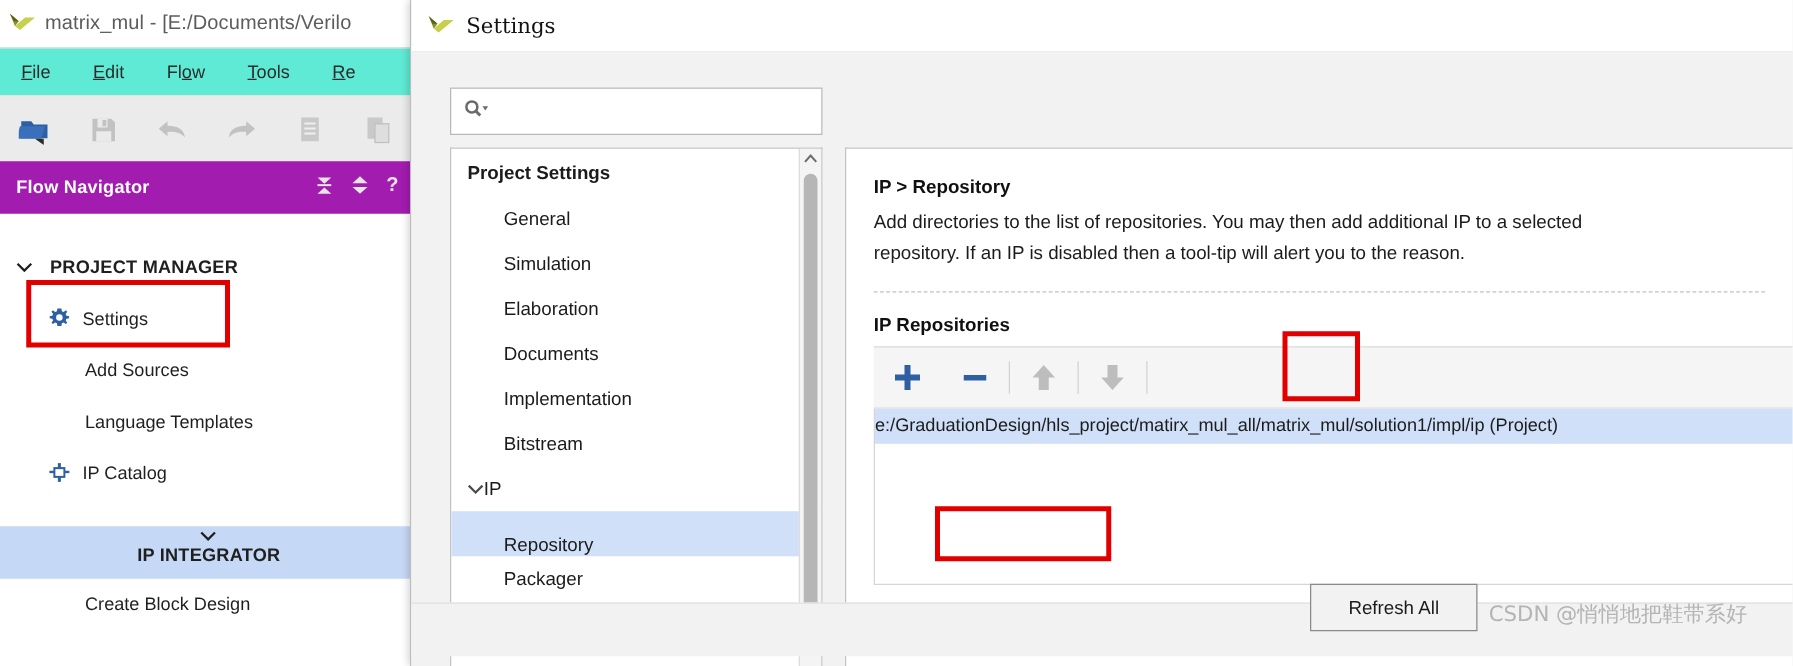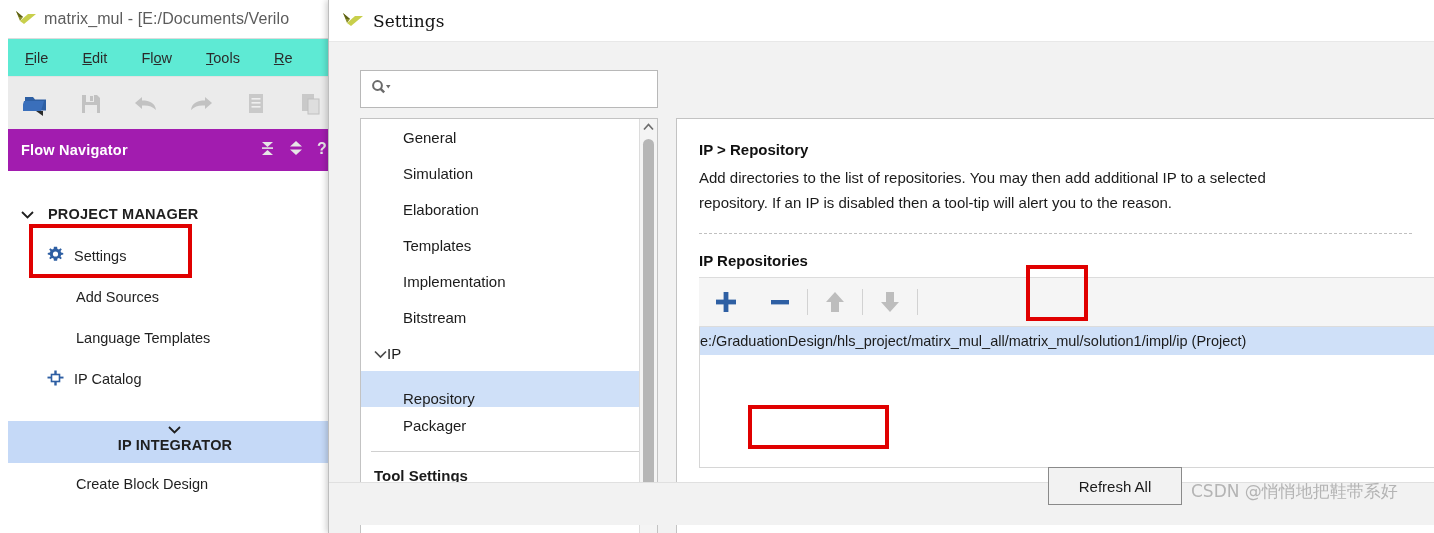--- a/index.html
+++ b/index.html
@@ -12,7 +12,7 @@
   }
   
   #vivado-window{
-    position:absolute;left:8px;top:0;width:334px;height:533px;
+    position:absolute;left:0;top:0;width:334px;height:533px;
     background:#ffffff;overflow:hidden;
   }
   #vivado-titlebar{

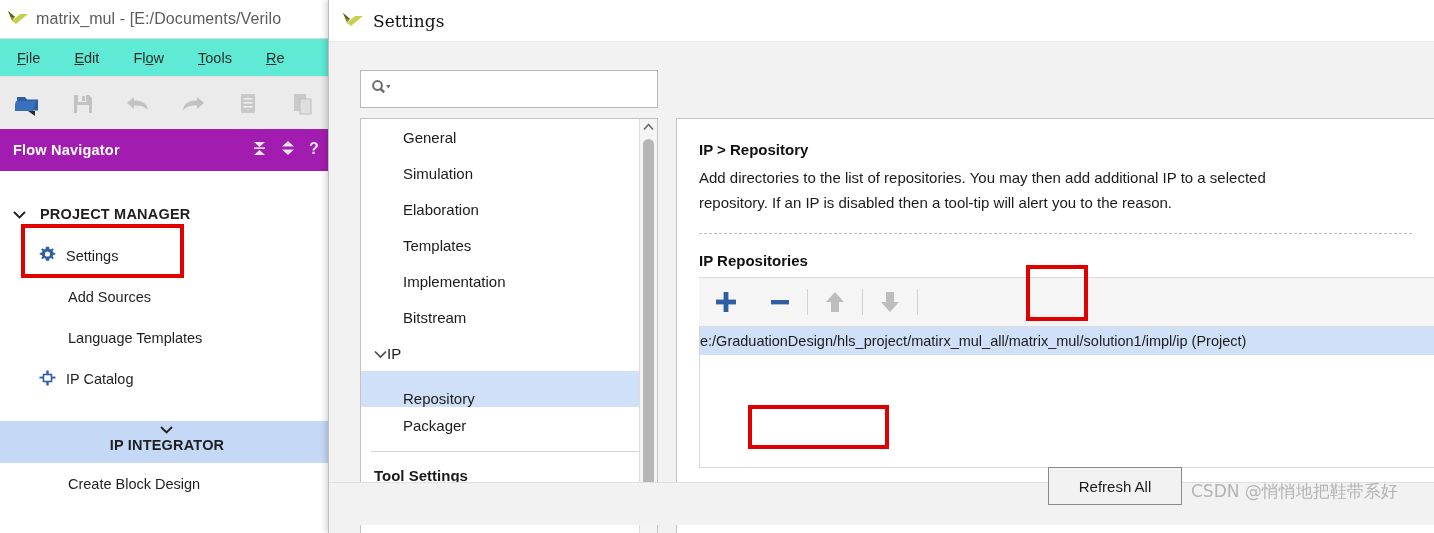--- a/index.html
+++ b/index.html
@@ -352,6 +352,9 @@
 
     <div id="tree-panel">
 
+      <div class="tree-head">
+        <span>Project Settings</span>
+      </div>
 
       <div class="tree-item">
         <span class="tlbl">General</span>

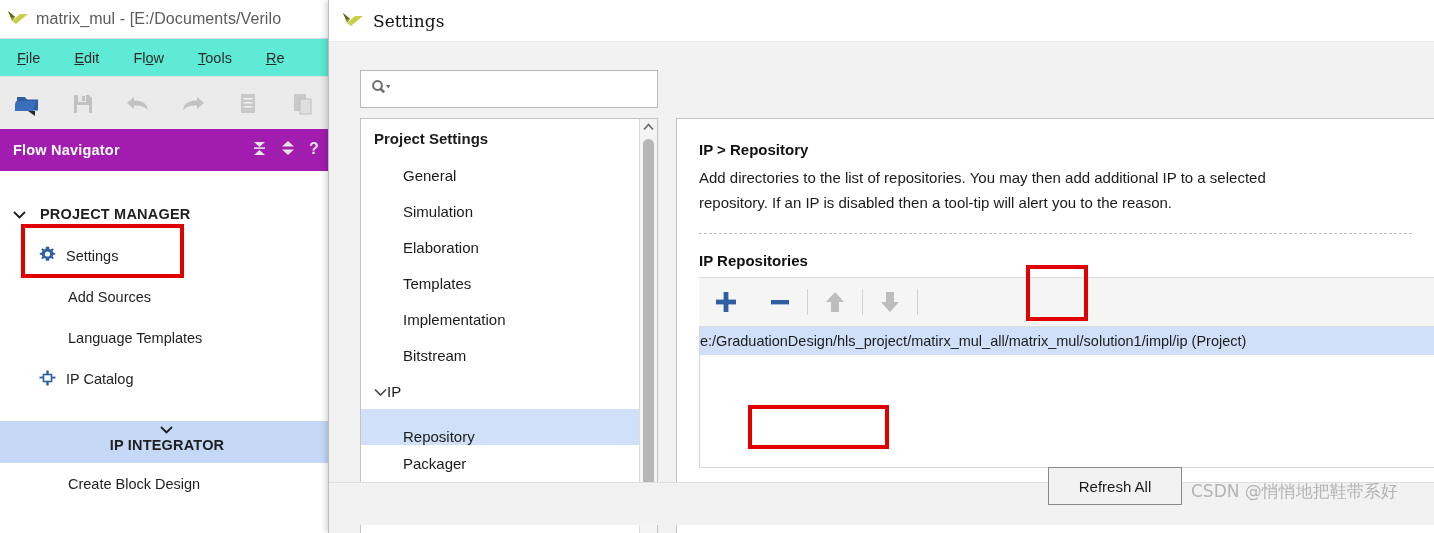--- a/index.html
+++ b/index.html
@@ -366,7 +366,7 @@
         <span class="tlbl">Elaboration</span>
       </div>
       <div class="tree-item">
-        <span class="tlbl">Templates</span>
+        <span class="tlbl">Documents</span>
       </div>
       <div class="tree-item">
         <span class="tlbl">Implementation</span>

